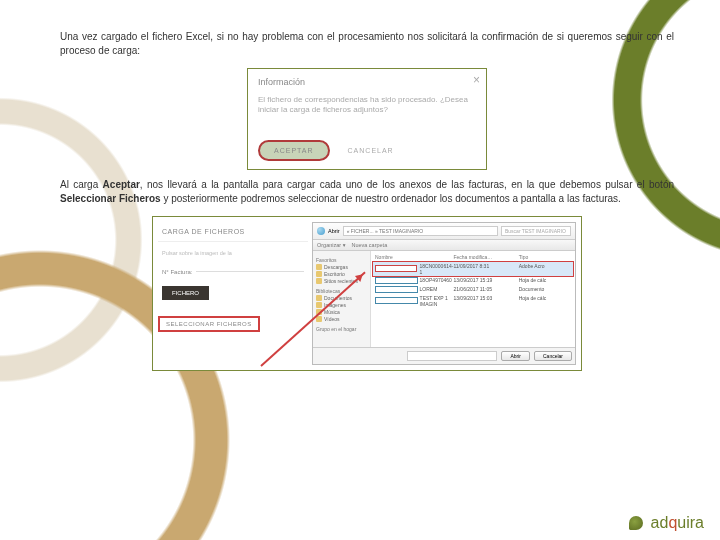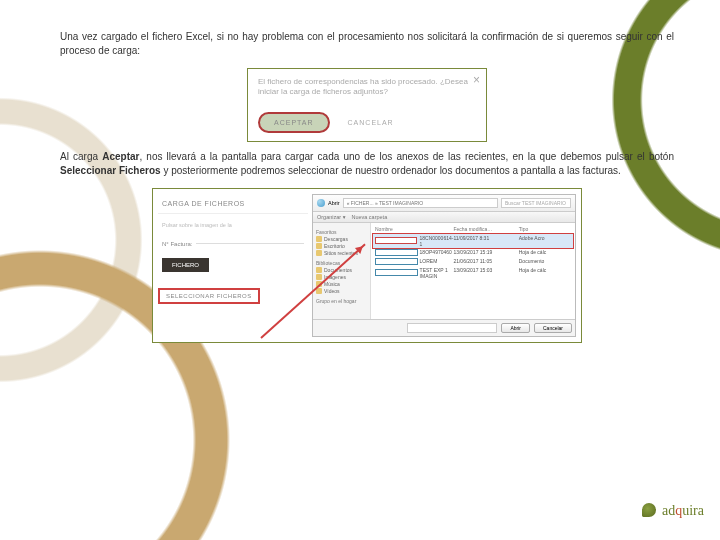--- a/index.html
+++ b/index.html
@@ -71,6 +71,7 @@
 
   <div class="fig fig1">
     <span class="close">×</span>
+    <div class="hdr">Información</div>
     <div class="msg">El fichero de correspondencias ha sido procesado. ¿Desea iniciar la carga de ficheros adjuntos?</div>
     <div class="btns">
       <span class="accept">ACEPTAR</span>

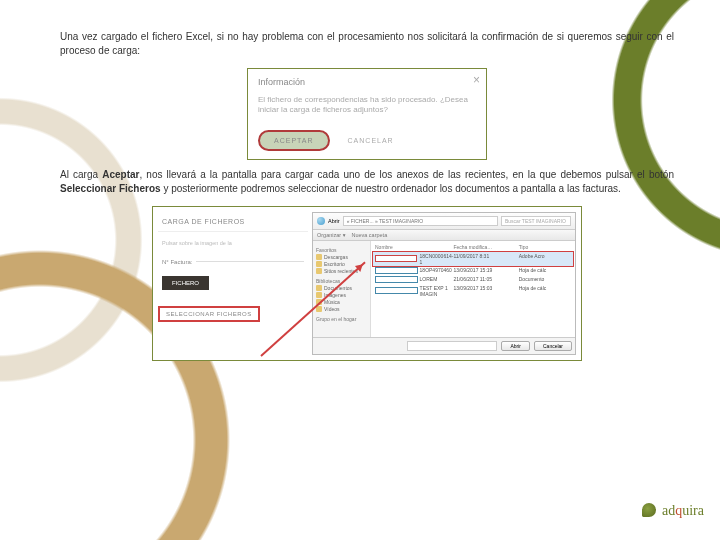--- a/index.html
+++ b/index.html
@@ -15,7 +15,7 @@
 .fig1{width:240px;border:1px solid #7a8a3a;background:#fff;padding:8px 10px;position:relative}
 .fig1 .hdr{font-size:9px;color:#888;margin-bottom:8px}
 .fig1 .close{position:absolute;right:6px;top:4px;font-size:12px;color:#aaa}
-.fig1 .msg{font-size:8px;color:#aaa;line-height:1.3;margin-bottom:14px}
+.fig1 .msg{font-size:8px;color:#aaa;line-height:1.3;margin-bottom:24px}
 .fig1 .btns{display:flex;gap:18px;align-items:center}
 .fig1 .accept{border:2px solid #b03a3a;border-radius:14px;padding:5px 14px;font-size:7px;color:#888;background:#c8d4b8;letter-spacing:1px}
 .fig1 .cancel{font-size:7px;color:#aaa;letter-spacing:1px}

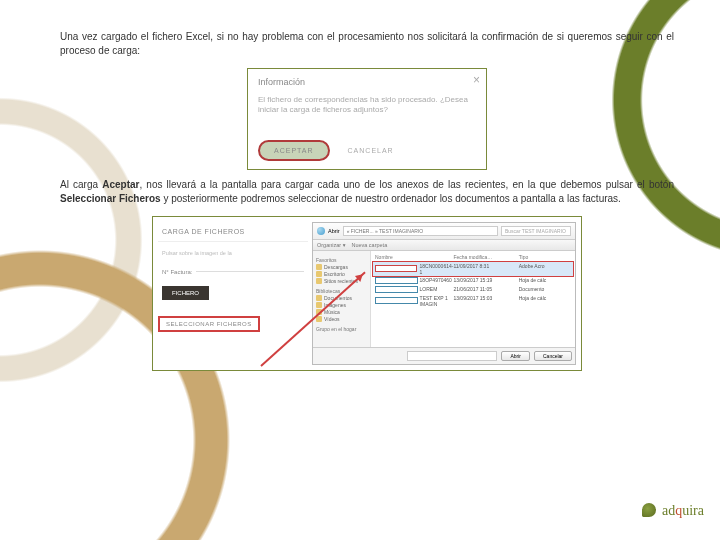--- a/index.html
+++ b/index.html
@@ -80,7 +80,7 @@
   </div>
 
   <p class="para">
-    <span>Al carga </span><span class="bold">Aceptar</span><span>, nos llevará a la pantalla para cargar cada uno de los anexos de las recientes, en la que debemos pulsar el botón </span><span class="bold">Seleccionar Ficheros</span><span> y posteriormente podremos seleccionar de nuestro ordenador los documentos a pantalla a las facturas.</span>
+    <span>Al carga </span><span class="bold">Aceptar</span><span>, nos llevará a la pantalla para cargar cada uno de los anexos de las facturas, en la que debemos pulsar el botón </span><span class="bold">Seleccionar Ficheros</span><span> y posteriormente podremos seleccionar de nuestro ordenador los documentos a pantalla a las facturas.</span>
   </p>
 
   <div class="fig2-wrap">

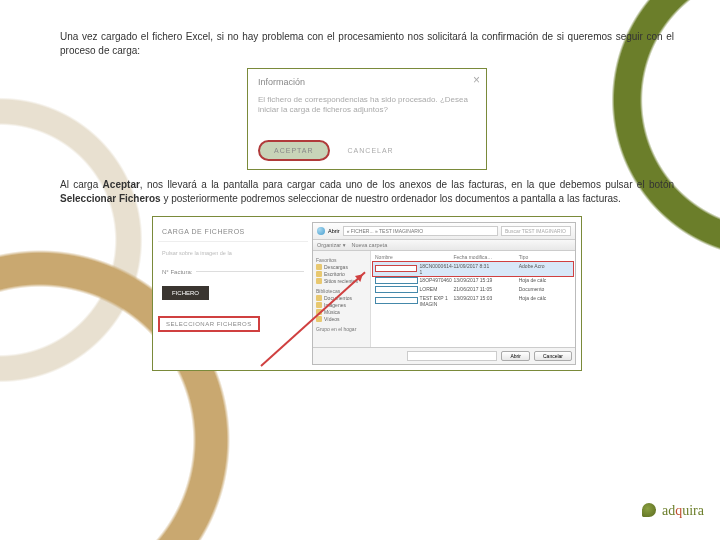--- a/index.html
+++ b/index.html
@@ -56,7 +56,7 @@
 .fig2-right .bot .b{font-size:5px;padding:1px 8px;border:1px solid #aaa;background:linear-gradient(#fff,#e8e8e8);border-radius:2px}
 .arrow-line{position:absolute;height:2px;background:#d04040;transform-origin:left center;z-index:3}
 .arrow-line::after{content:"";position:absolute;right:-1px;top:-3px;border:4px solid transparent;border-left:7px solid #d04040}
-.logo{position:absolute;bottom:21px;right:16px;font-size:14px;color:#6b7e2a;font-family:Liberation Serif, serif;z-index:2}
+.logo{position:absolute;bottom:8px;right:16px;font-size:16px;color:#6b7e2a;font-family:Liberation Sans, sans-serif;z-index:2}
 .logo .q{color:#c05030}
 .logo::before{content:"";display:inline-block;width:14px;height:14px;background:radial-gradient(circle at 40% 40%,#8aa040,#5a6a20);border-radius:50% 50% 50% 10%;margin-right:3px;vertical-align:-2px}
 </style>

